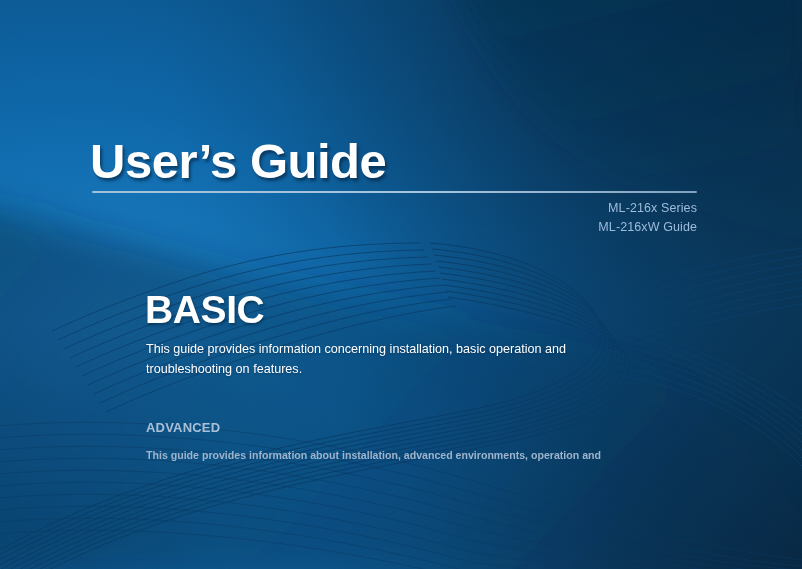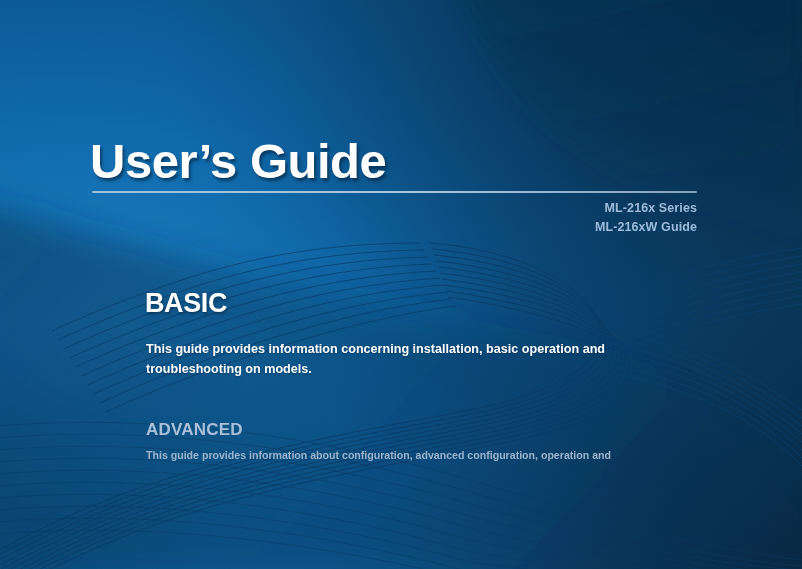--- a/index.html
+++ b/index.html
@@ -121,7 +121,7 @@
   }
   .series div {
     font-size: 12.5px;
-    font-weight: bold;
+    font-weight: normal;
     color: #9dbcdb;
     letter-spacing: 0.1px;
     white-space: nowrap;

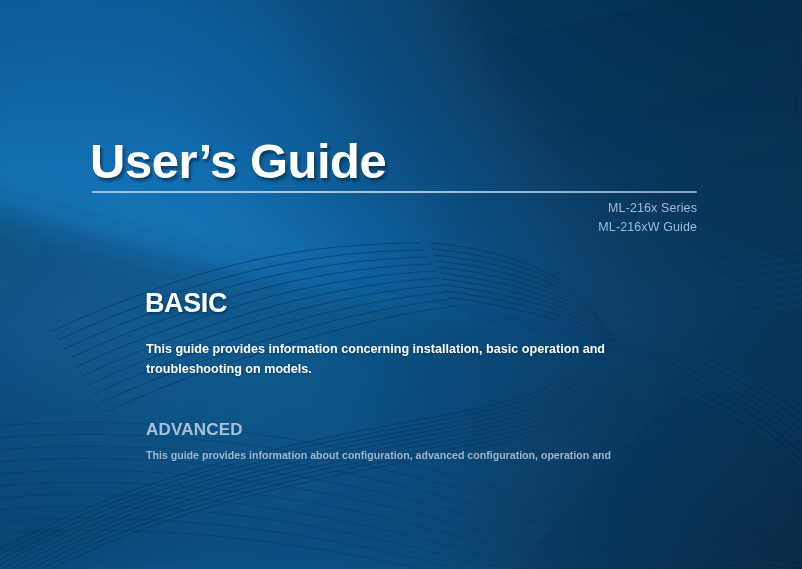--- a/index.html
+++ b/index.html
@@ -130,7 +130,7 @@
     position: absolute;
     left: 145px;
     top: 288px;
-    font-size: 27px;
+    font-size: 39px;
     font-weight: bold;
     color: #ffffff;
     letter-spacing: -0.4px;

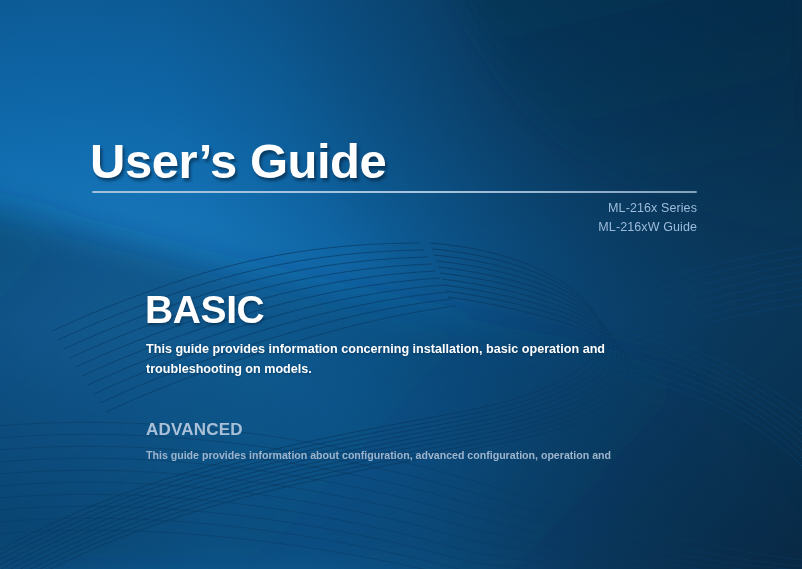--- a/index.html
+++ b/index.html
@@ -142,7 +142,7 @@
     top: 340px;
     width: 470px;
     font-size: 12.6px;
-    font-weight: bold;
+    font-weight: normal;
     color: #ffffff;
     line-height: 19.5px;
     text-shadow: 0 1px 2px rgba(3,26,48,0.35);

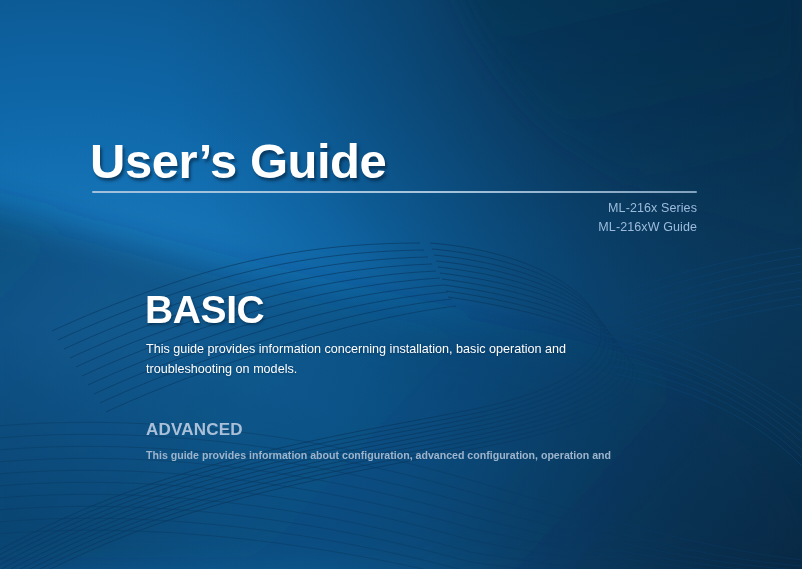--- a/index.html
+++ b/index.html
@@ -283,7 +283,7 @@
 
     <div class="basic-body">
       <div>This guide provides information concerning installation, basic operation and</div>
-      <div>troubleshooting on models.</div>
+      <div>troubleshooting on features.</div>
     </div>
 
     <div class="adv-head">ADVANCED</div>

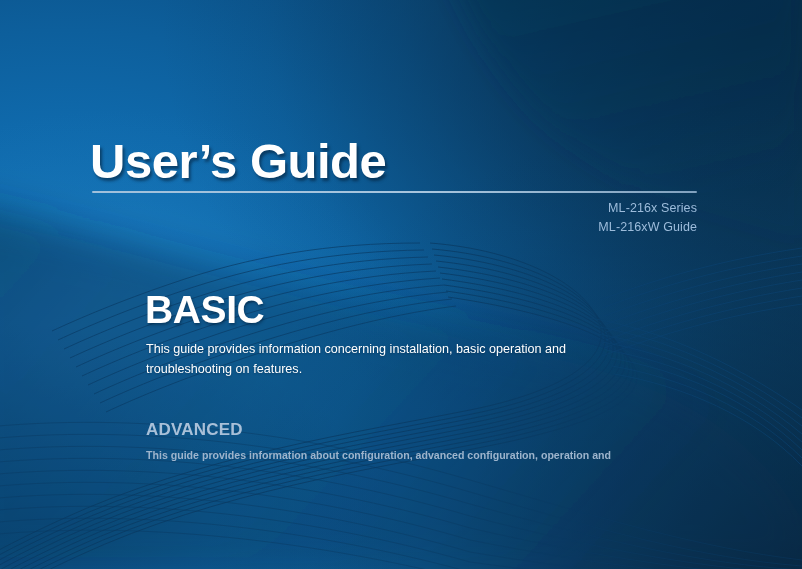--- a/index.html
+++ b/index.html
@@ -151,7 +151,7 @@
     position: absolute;
     left: 146px;
     top: 420px;
-    font-size: 17px;
+    font-size: 13px;
     font-weight: bold;
     color: #a9c0d8;
     letter-spacing: 0.2px;

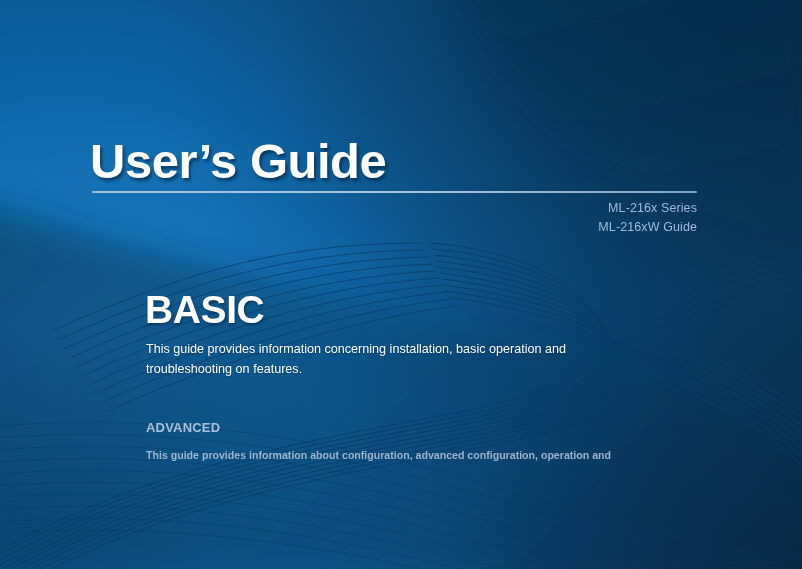--- a/index.html
+++ b/index.html
@@ -289,7 +289,7 @@
     <div class="adv-head">ADVANCED</div>
 
     <div class="adv-body">
-      <div>This guide provides information about configuration, advanced configuration, operation and</div>
+      <div>This guide provides information about installation, advanced environments, operation and</div>
     </div>
 
   </div>

